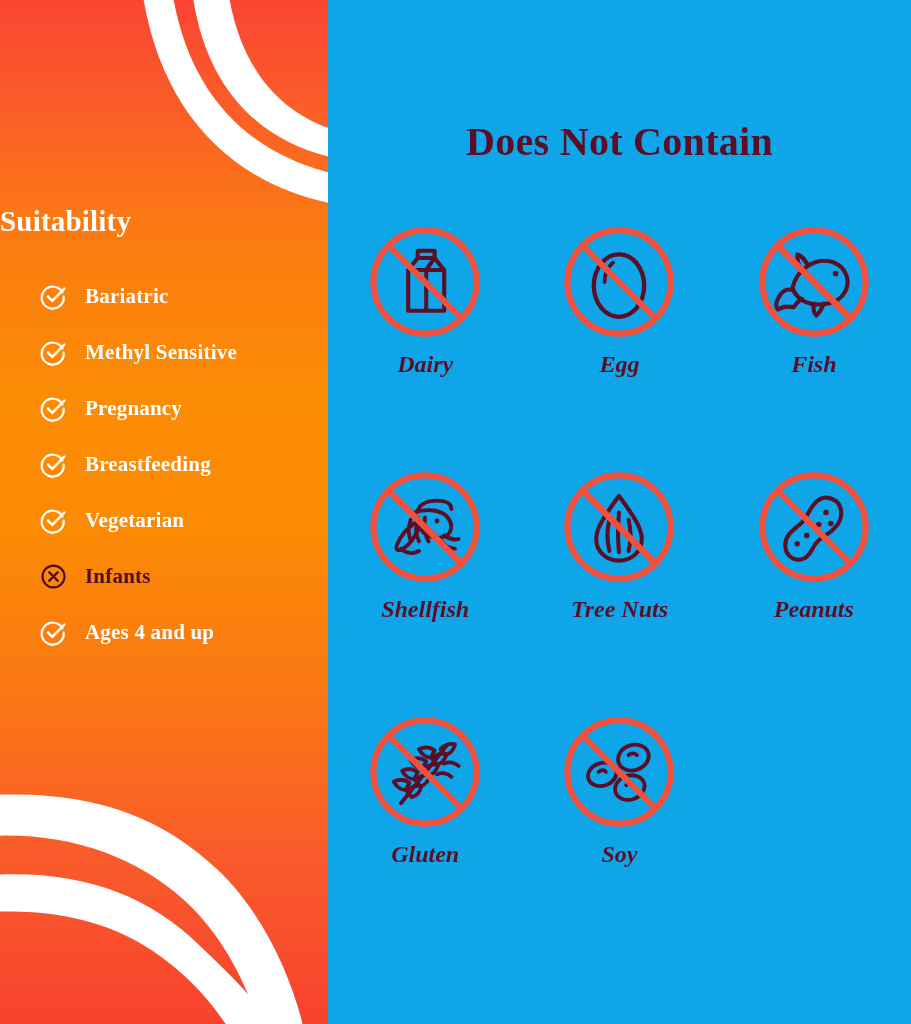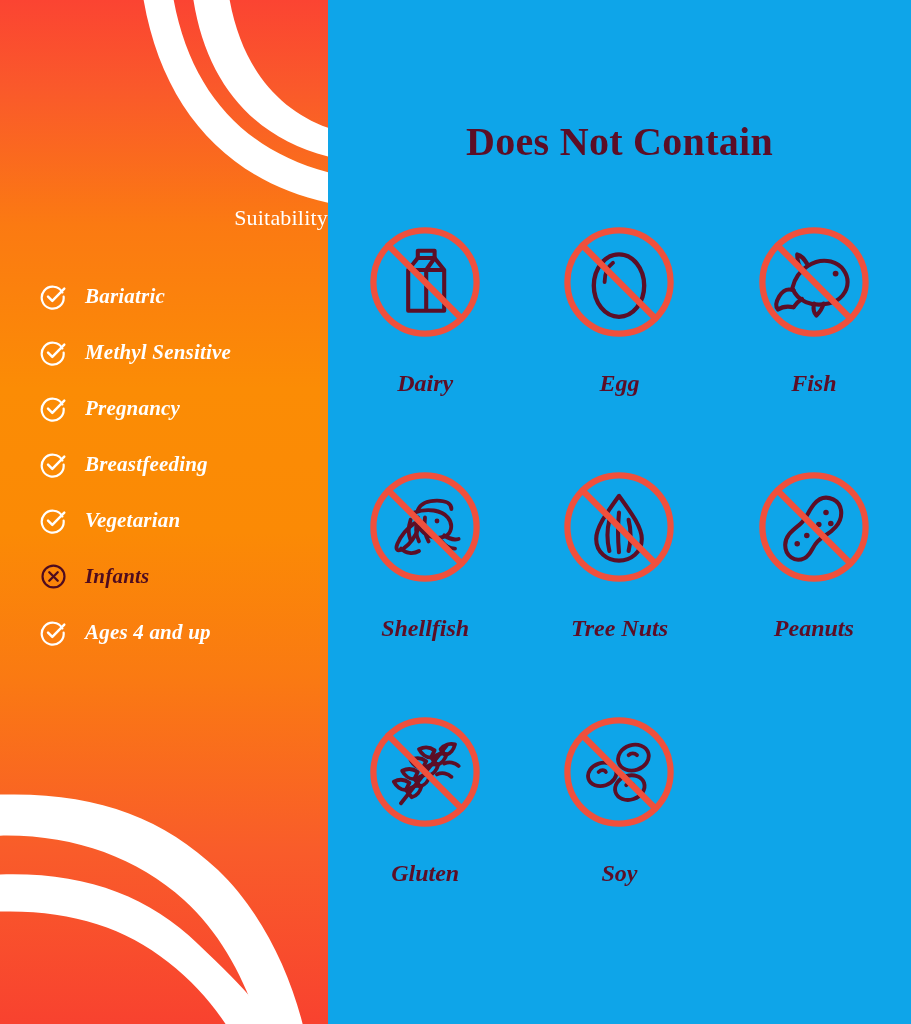--- a/index.html
+++ b/index.html
@@ -33,9 +33,9 @@
 
   .panel-title{
     position:absolute;left:0;top:205px;width:328px;
-    text-align:right;
+    text-align:left;
     color:#ffffff;
-    font-size:22px;font-weight:normal;
+    font-size:29px;font-weight:bold;
     letter-spacing:.2px;
   }
   .suit-list{

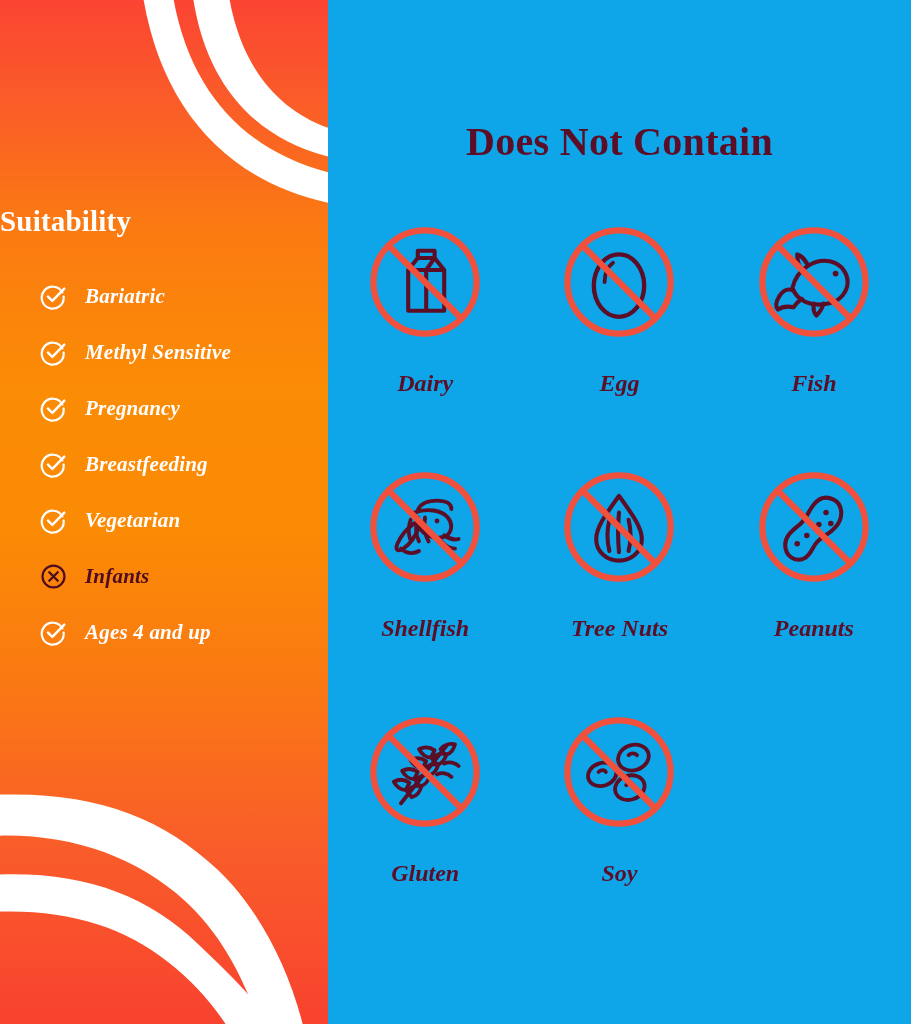--- a/index.html
+++ b/index.html
@@ -50,7 +50,7 @@
     display:block;
   }
   .suit-label{
-    font-size:21px;font-style:italic;font-weight:bold;
+    font-size:21px;font-weight:bold;
     color:#ffffff;
     letter-spacing:.2px;
     white-space:nowrap;

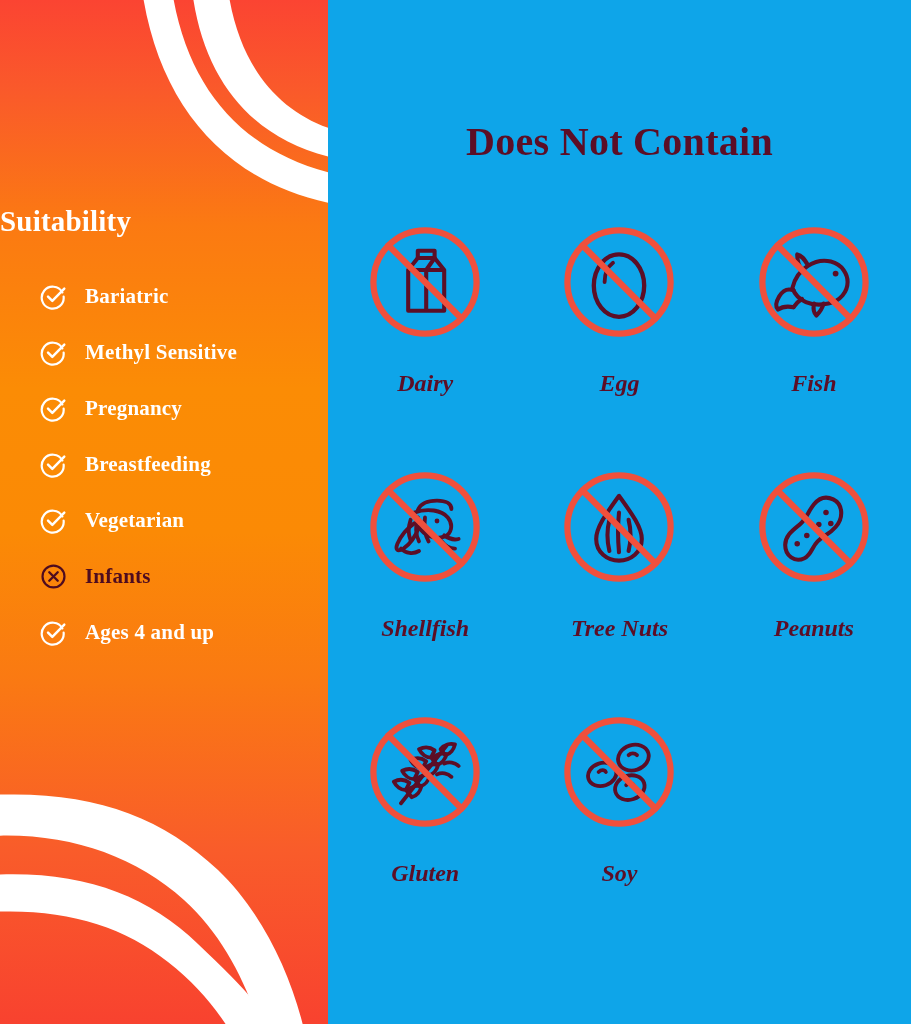--- a/index.html
+++ b/index.html
@@ -80,7 +80,7 @@
   }
   .cell .badge{width:120px;height:120px;display:block;}
   .cell .cap{
-    margin-top:28px;
+    margin-top:9px;
     font-size:24px;font-weight:bold;font-style:italic;
     color:#5c0e26;
     text-align:left;

